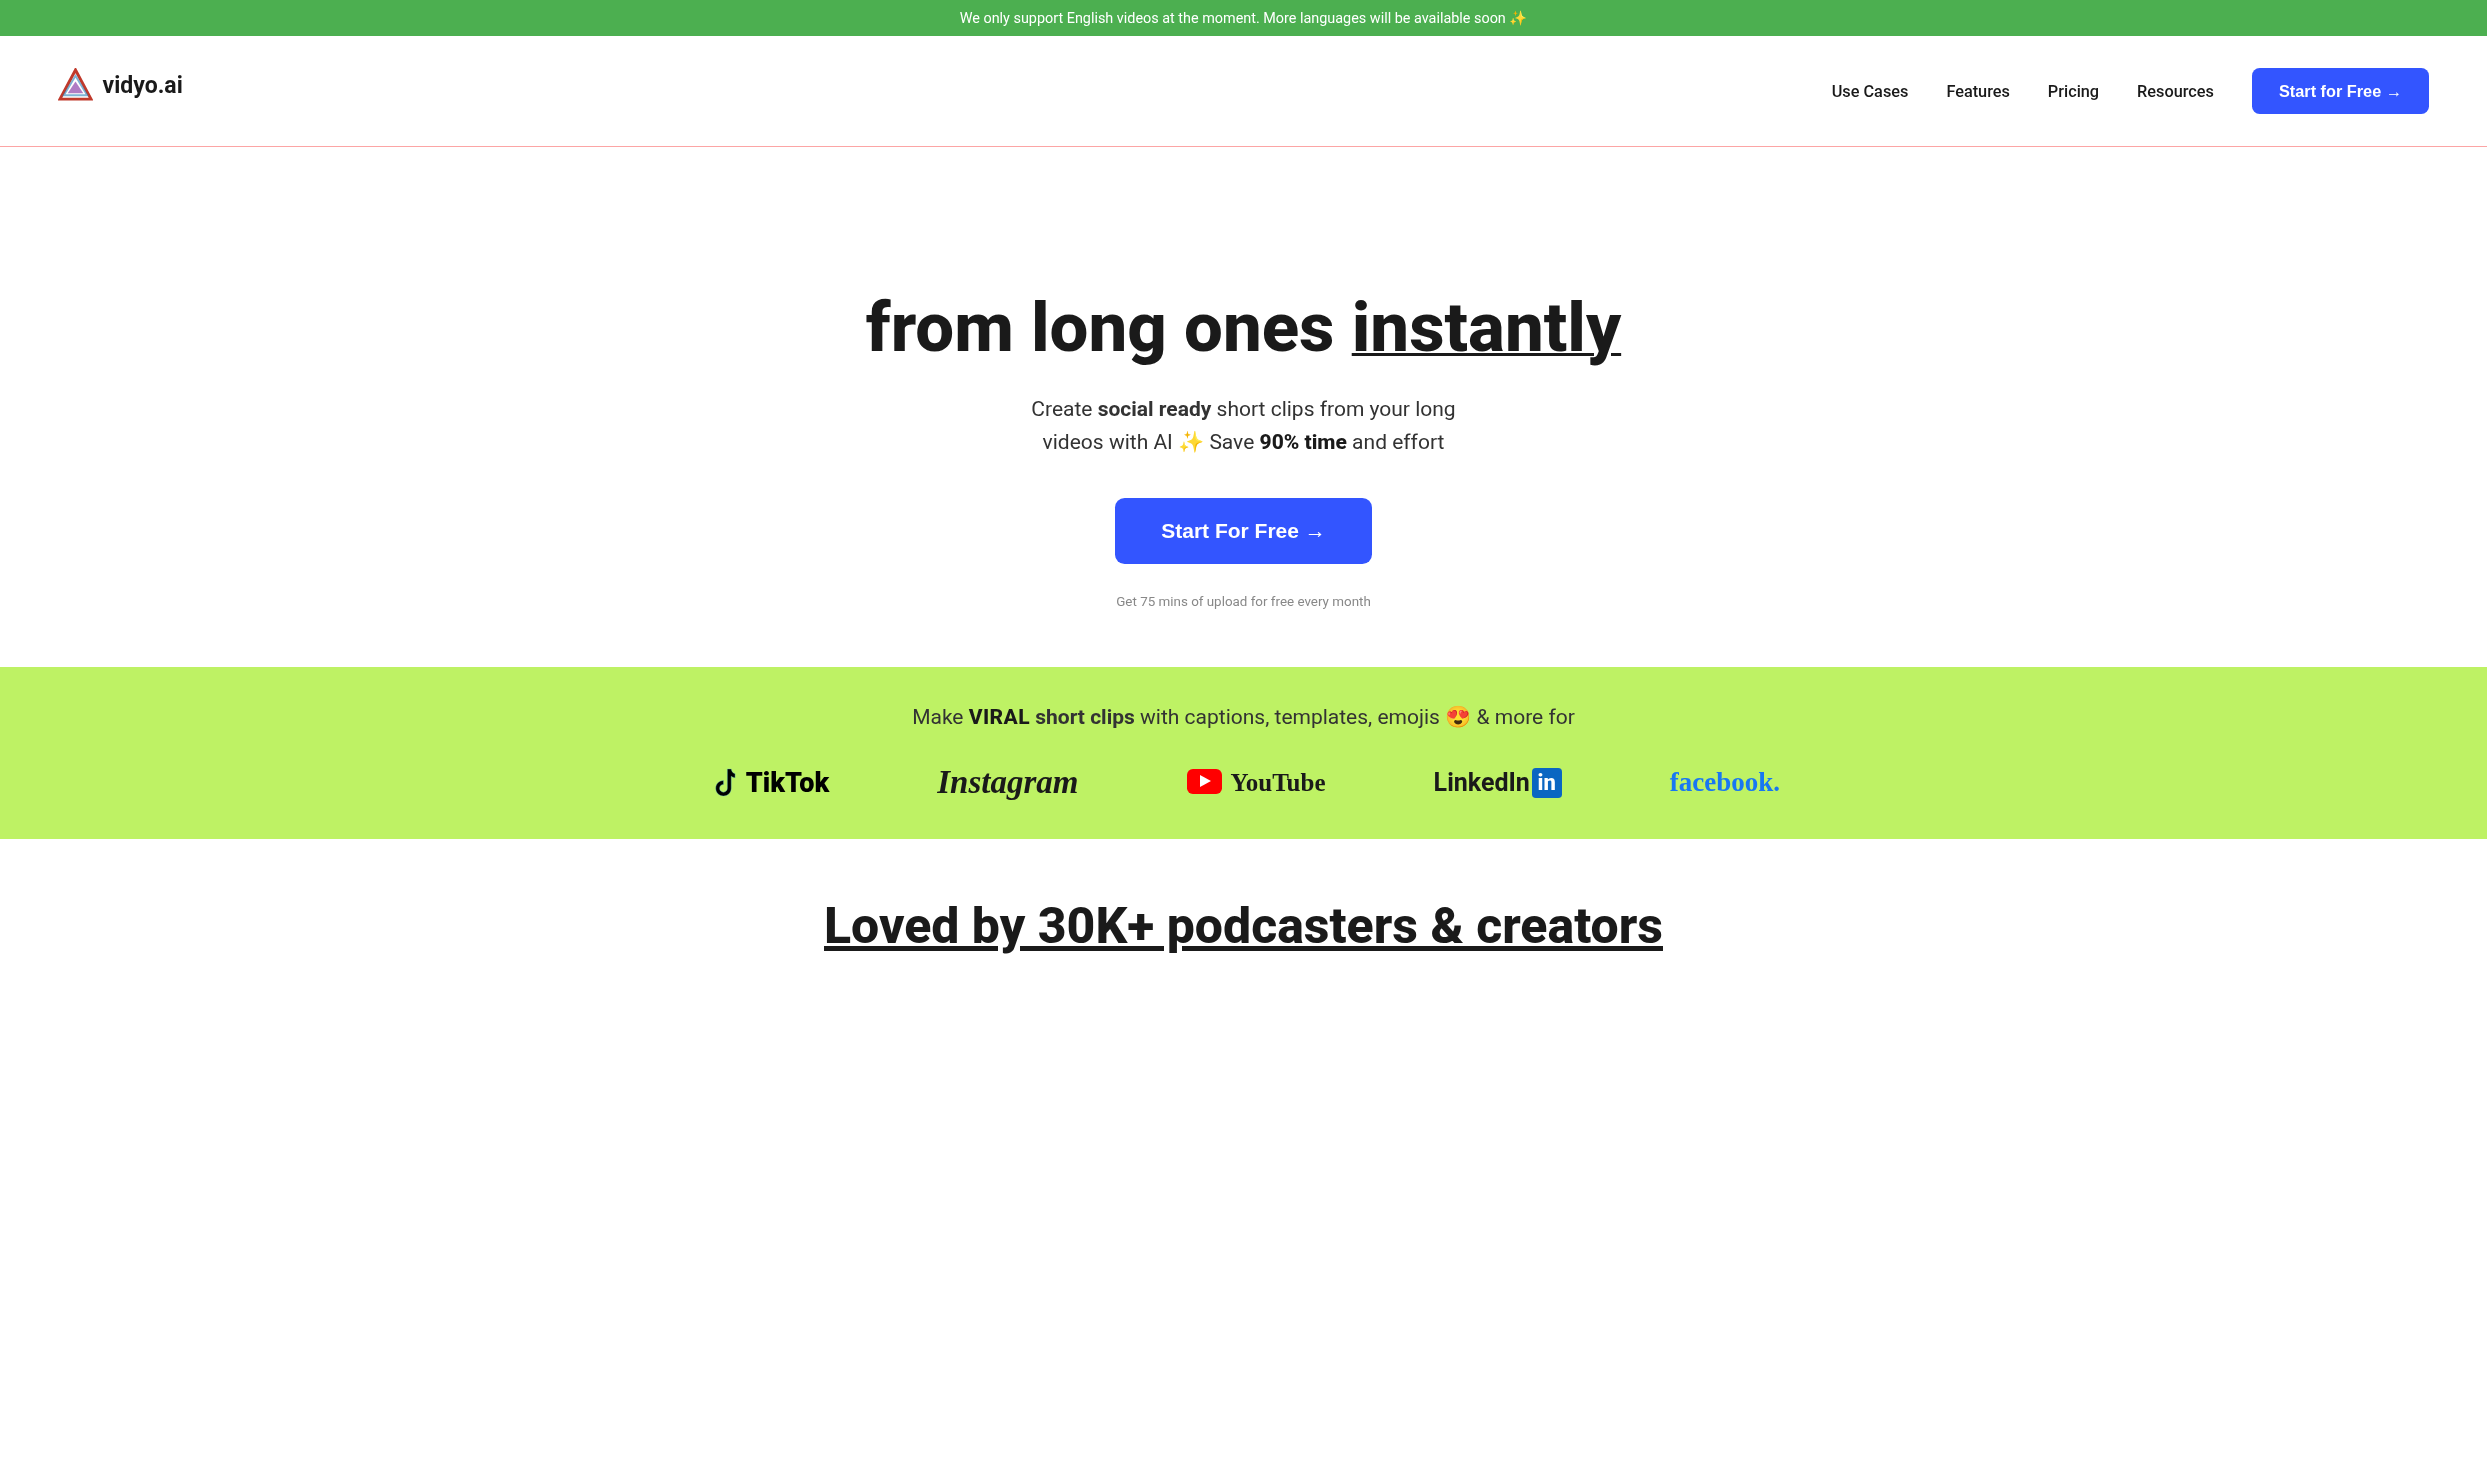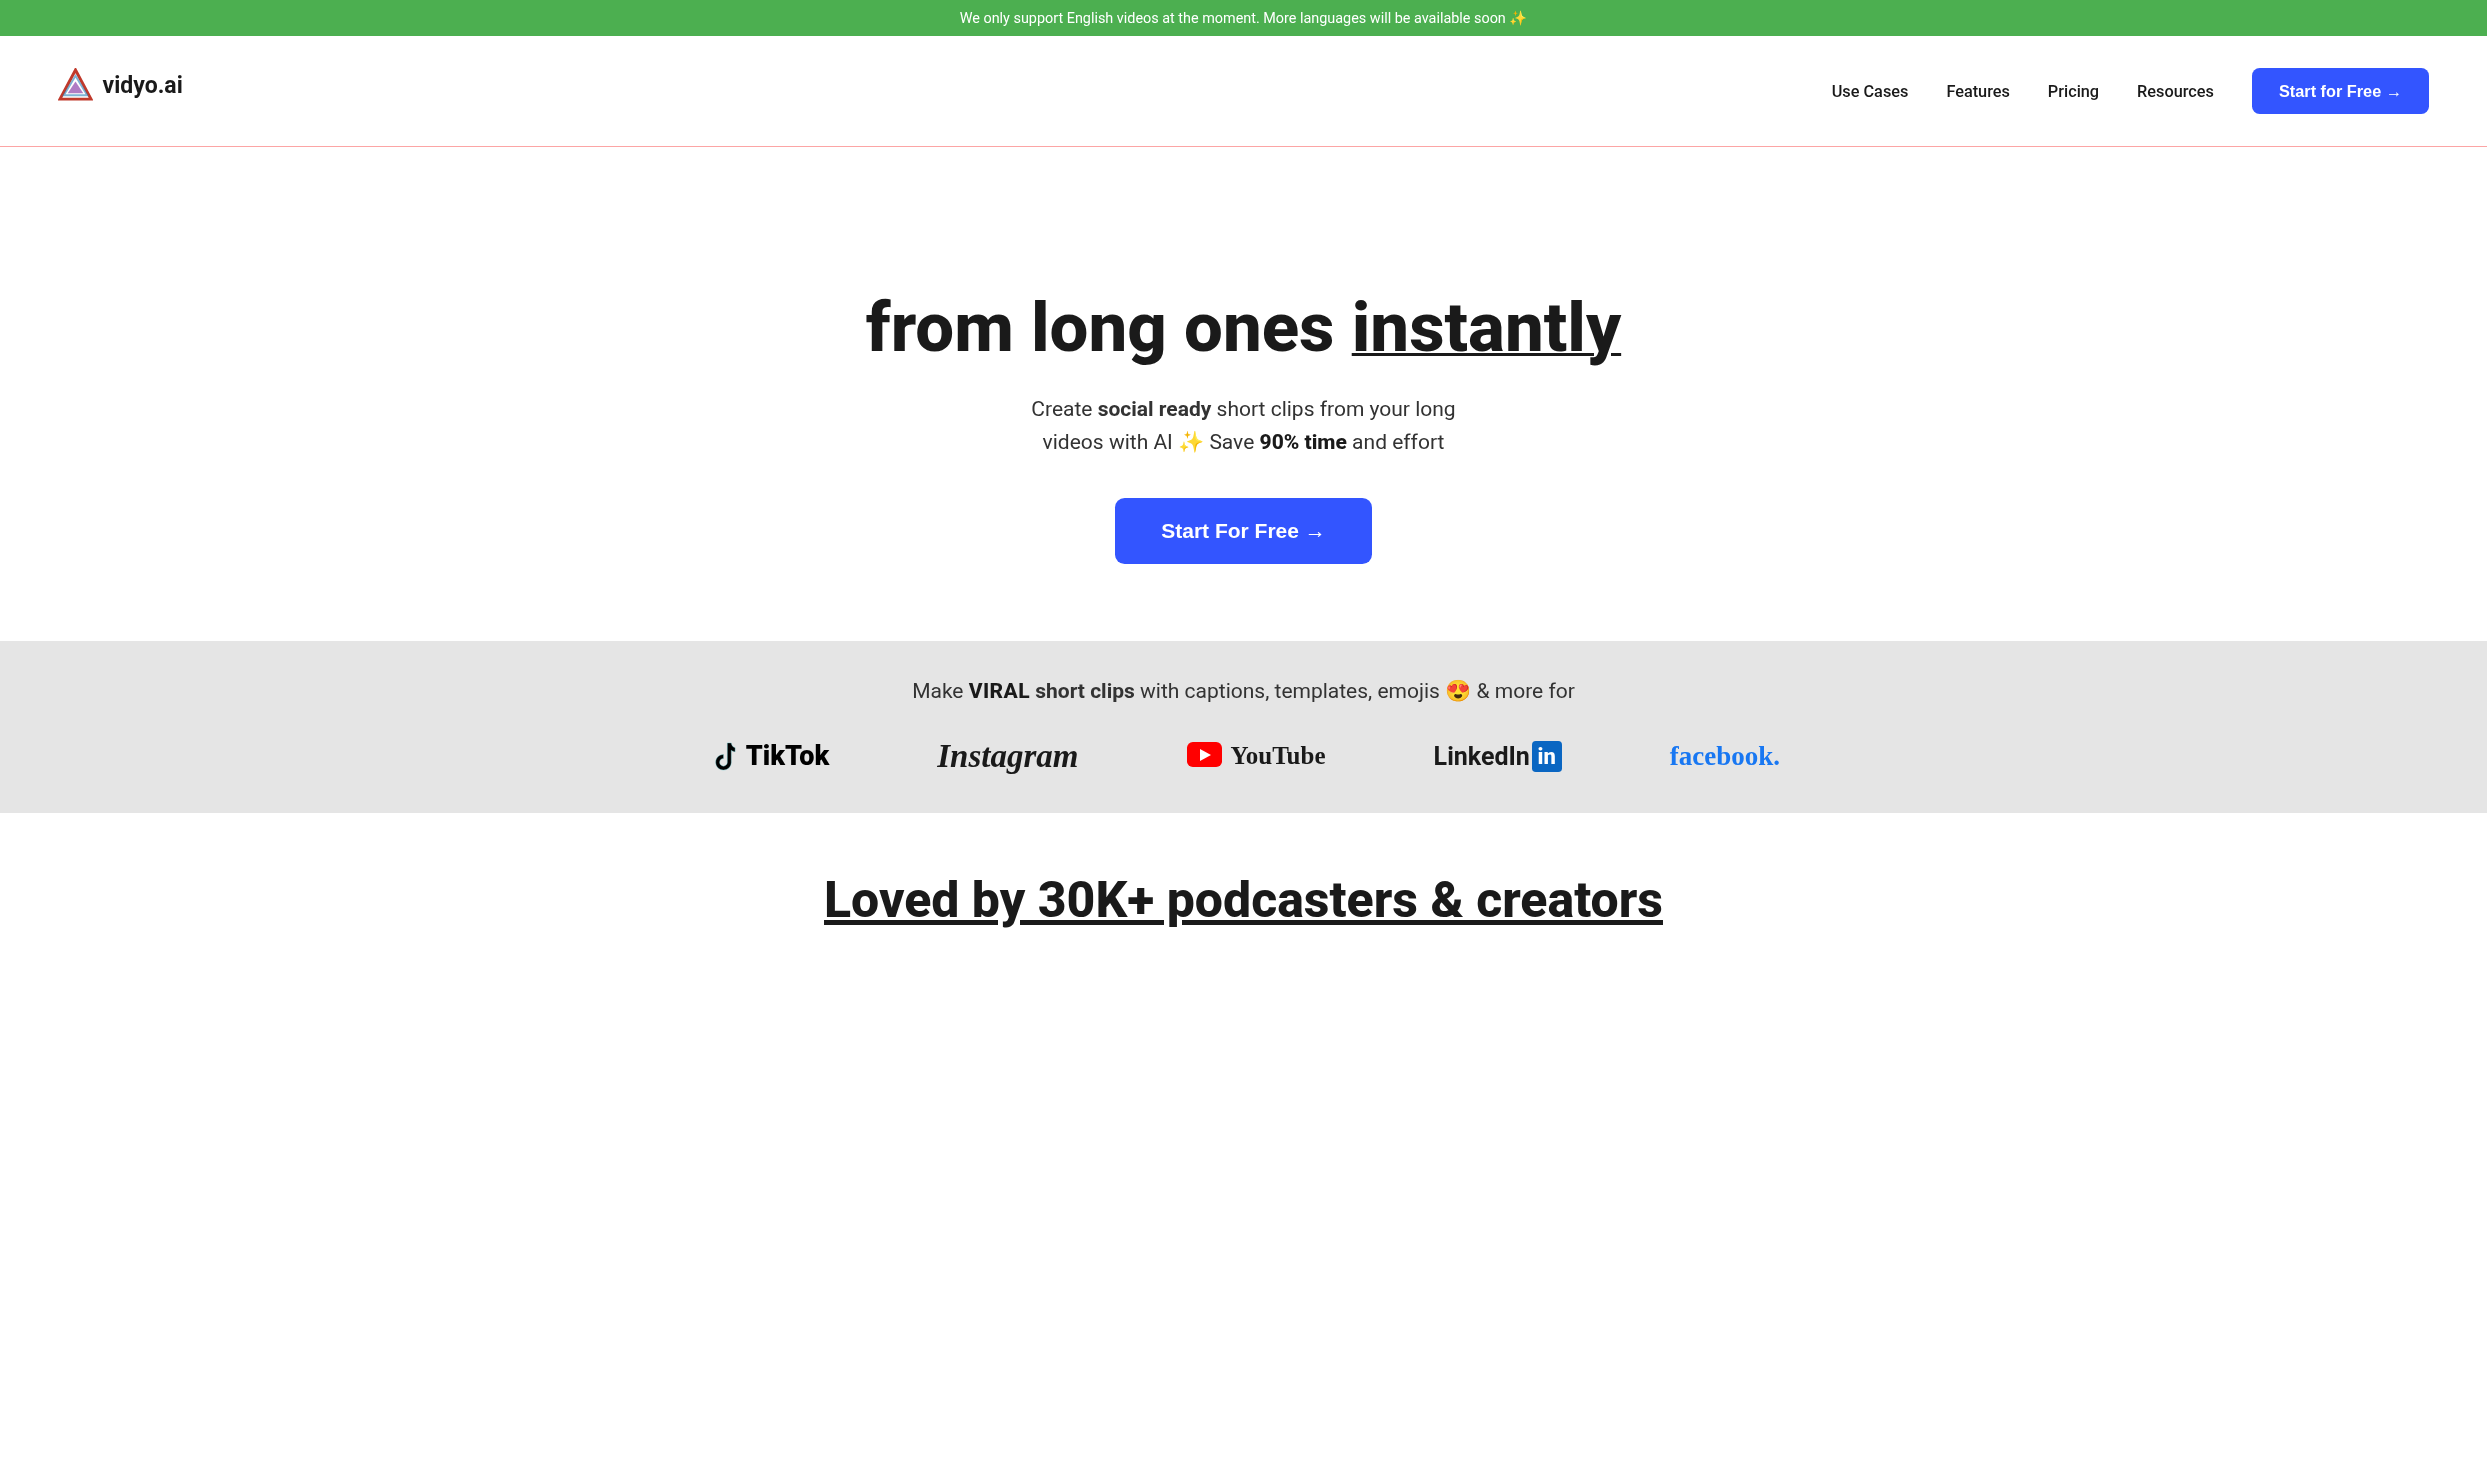--- a/index.html
+++ b/index.html
@@ -291,6 +291,7 @@
 
   <div>
     <button class="hero-cta-btn">Start For Free →</button>
+    <p class="hero-note">Get 75 mins of upload for free every month</p>
   </div>
 </section>
 

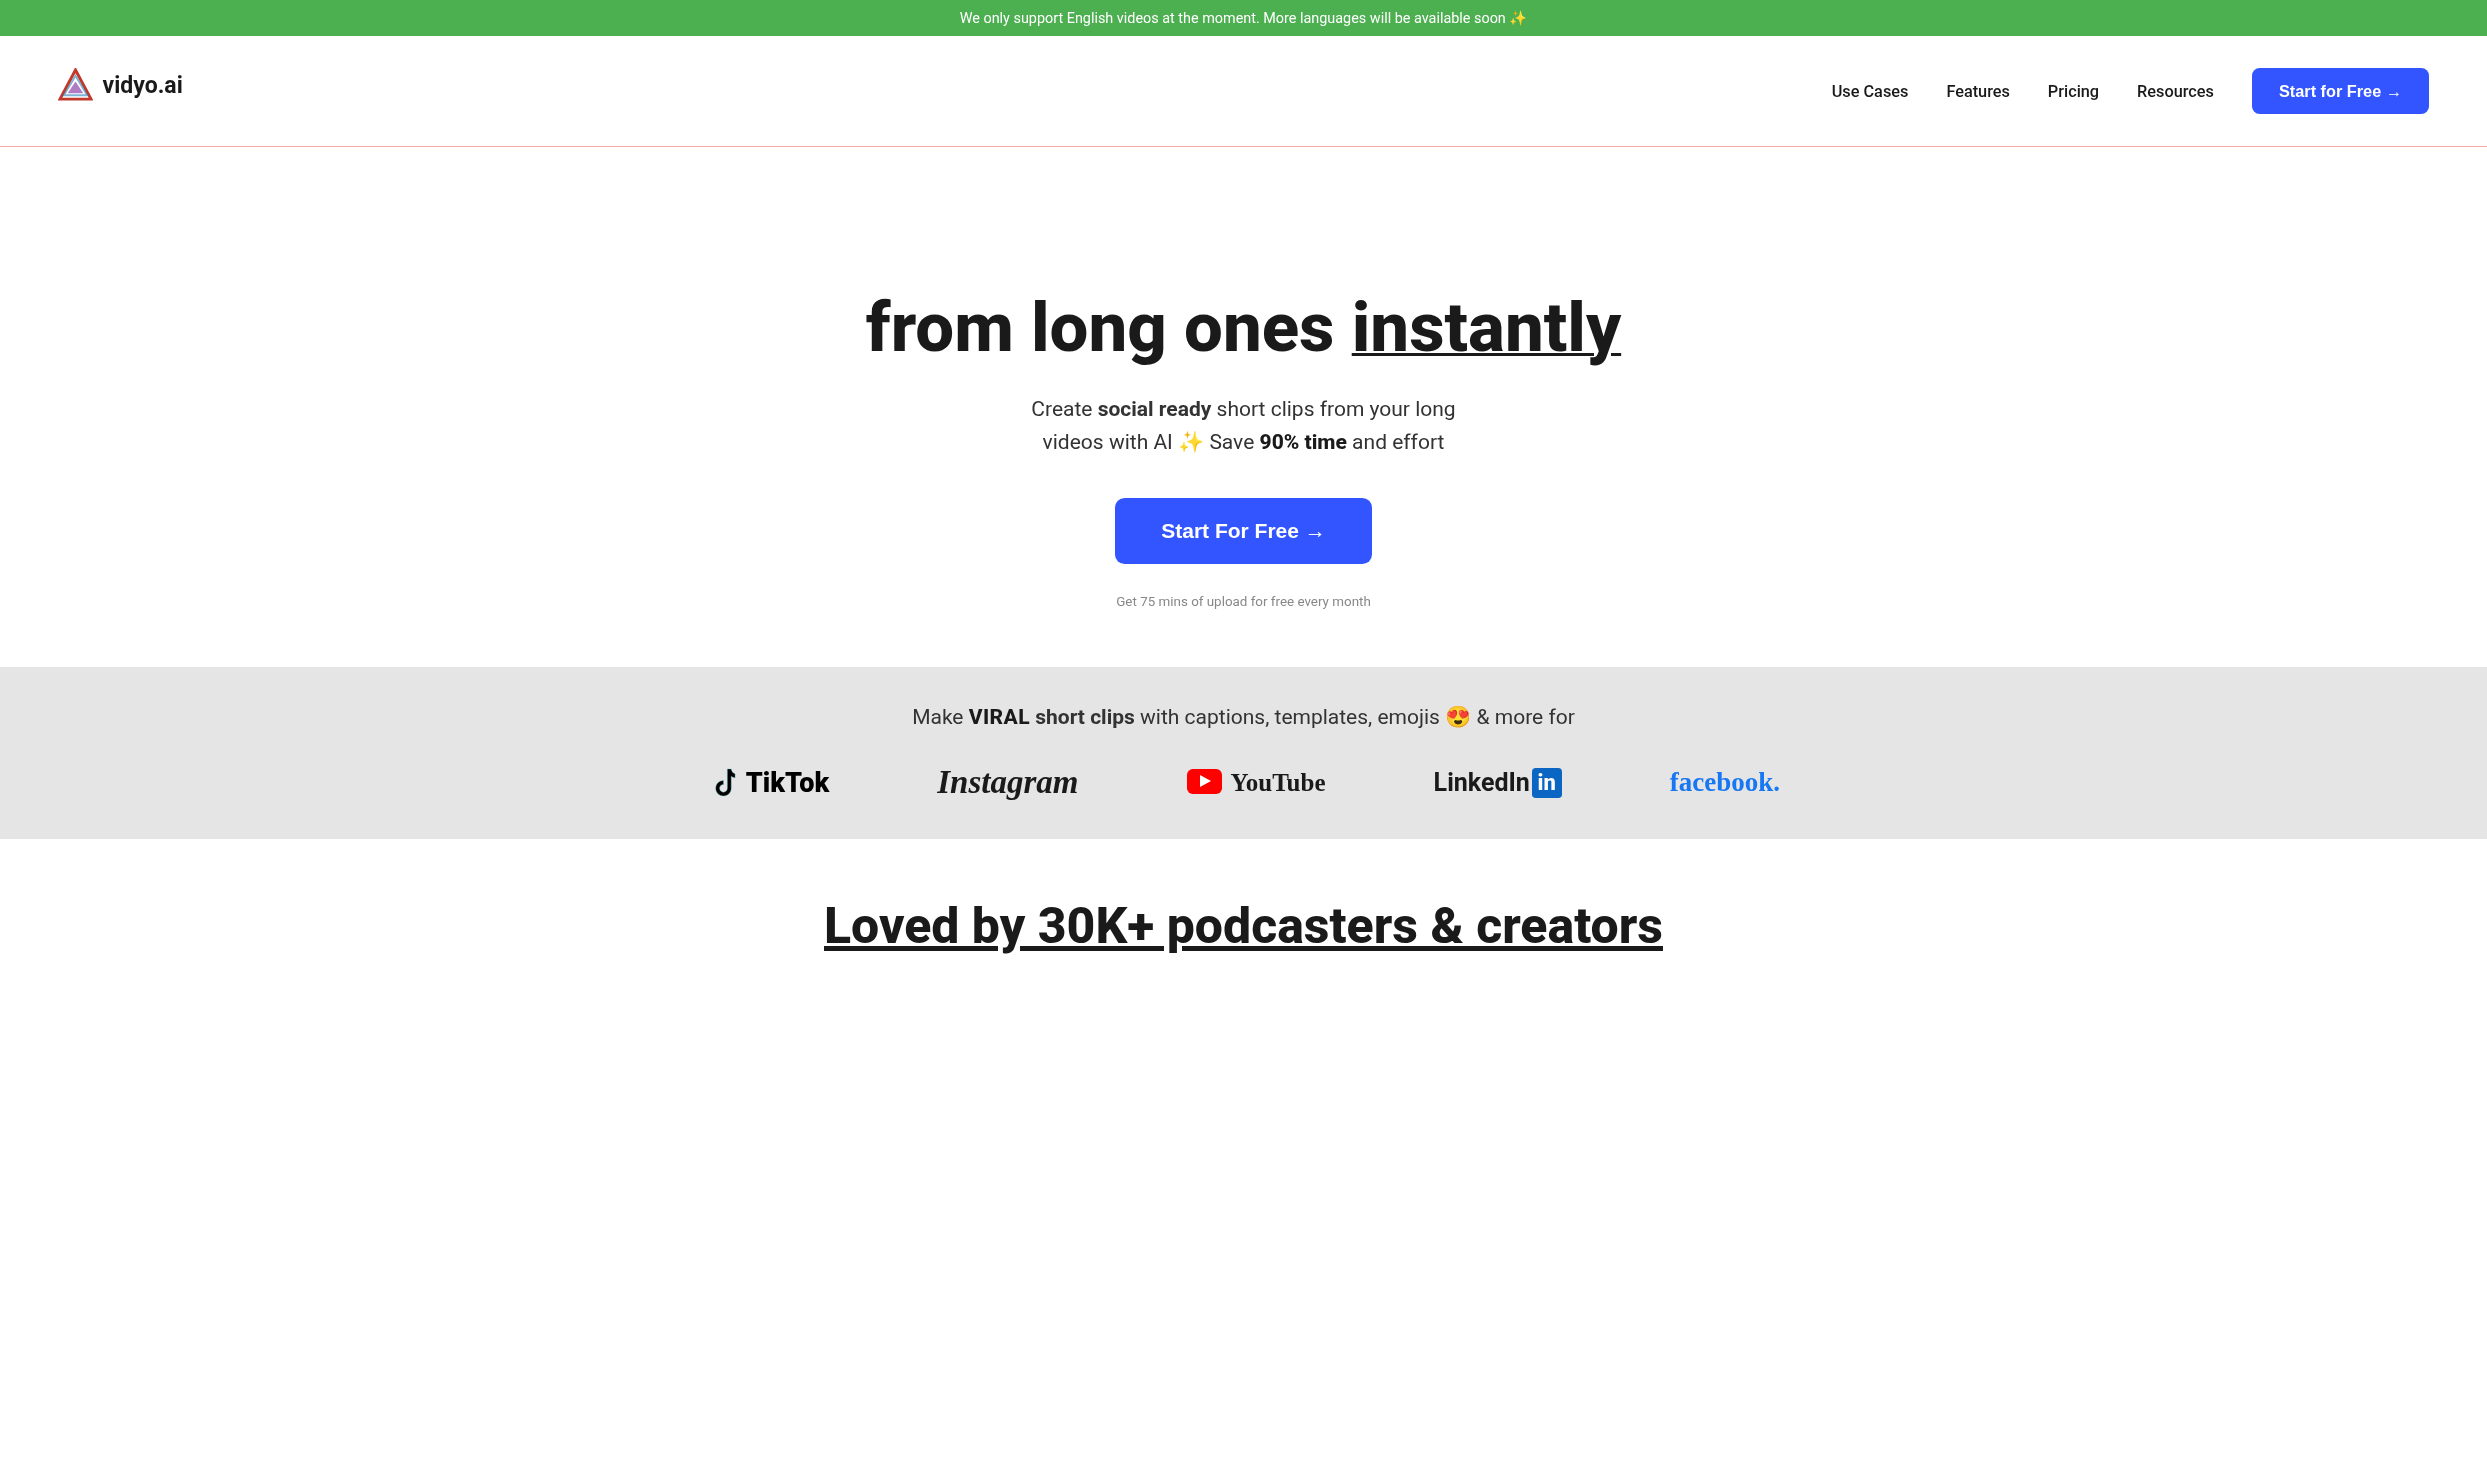--- a/index.html
+++ b/index.html
@@ -130,7 +130,7 @@
 
     
     .social-proof {
-      background: #e5e5e5;
+      background: #bef264;
       padding: 38px 90px;
       text-align: center;
     }

